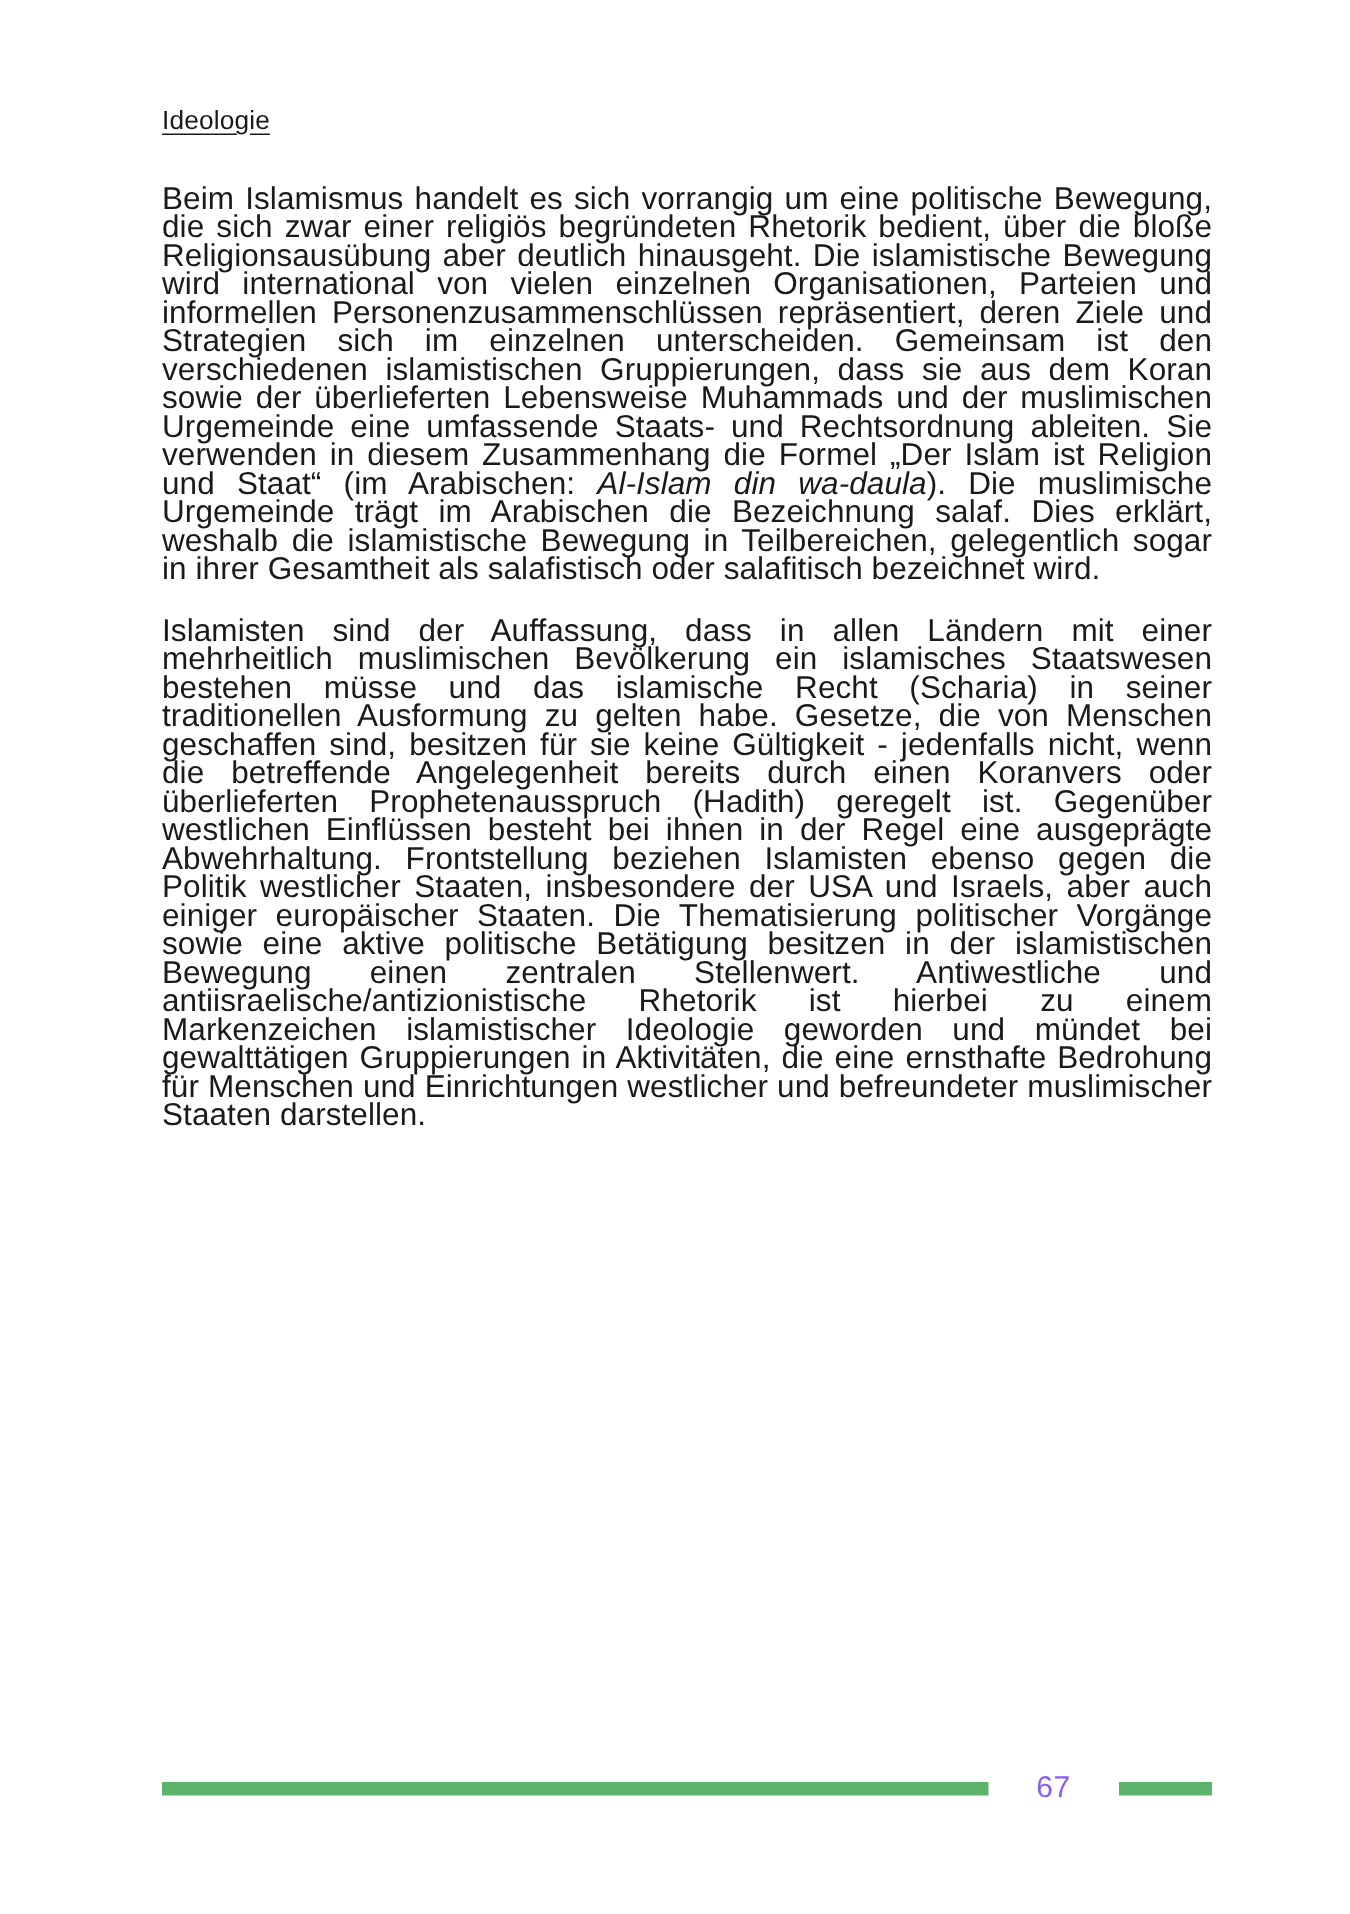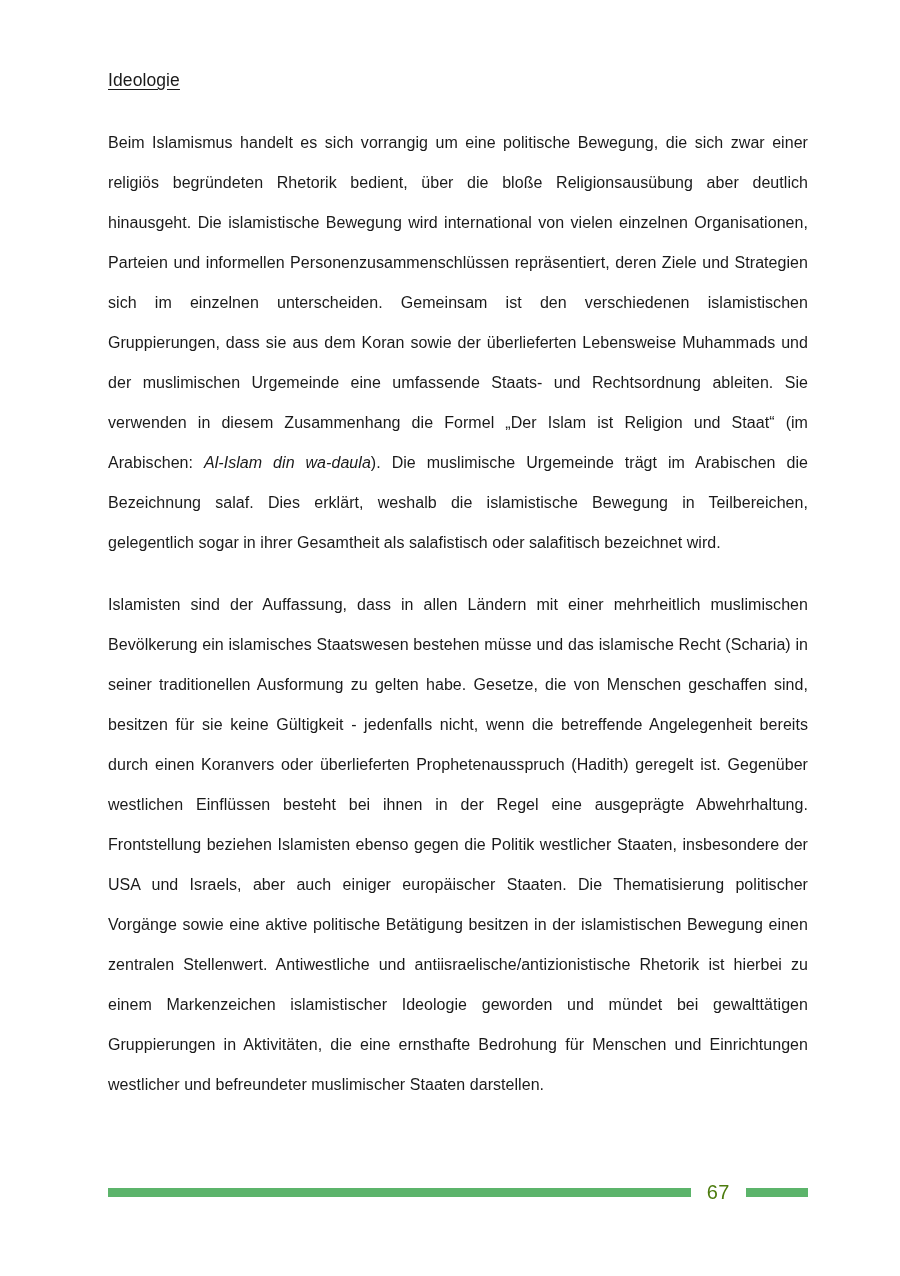--- a/index.html
+++ b/index.html
@@ -36,8 +36,8 @@
     letter-spacing: 0.1px;
   }
   p.body-par {
-    font-size: 16px;
-    line-height: 40px;
+    font-size: 21px;
+    line-height: 19px;
     text-align: justify;
     margin: 0 0 22px 0;
     letter-spacing: 0.05px;

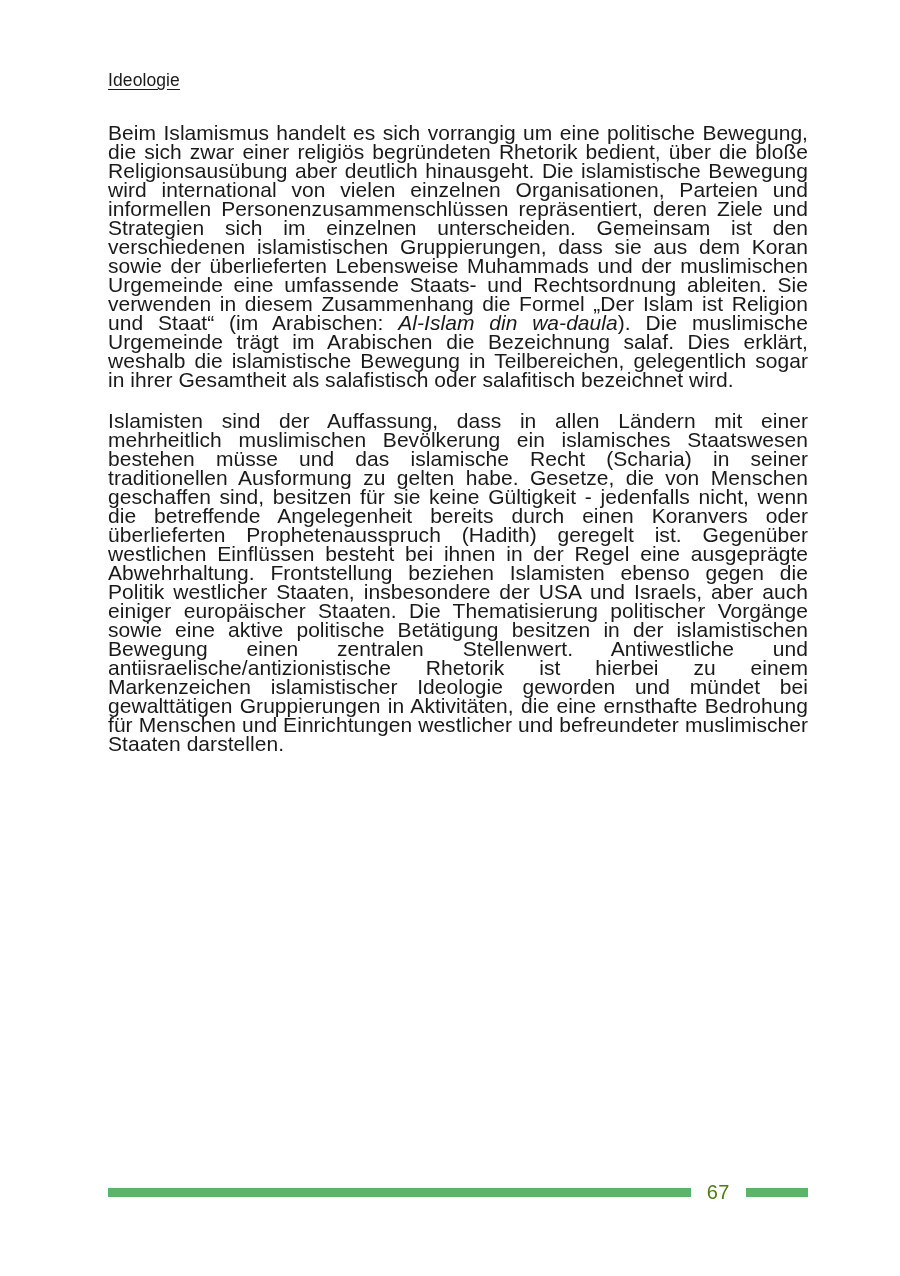--- a/index.html
+++ b/index.html
@@ -65,8 +65,8 @@
   }
   .page-number {
     font-size: 20px;
-    color: #4d7c0f;
-    padding: 0 16px;
+    color: #8b5cf6;
+    padding: 0 32px;
     line-height: 1;
     letter-spacing: 0.5px;
   }

